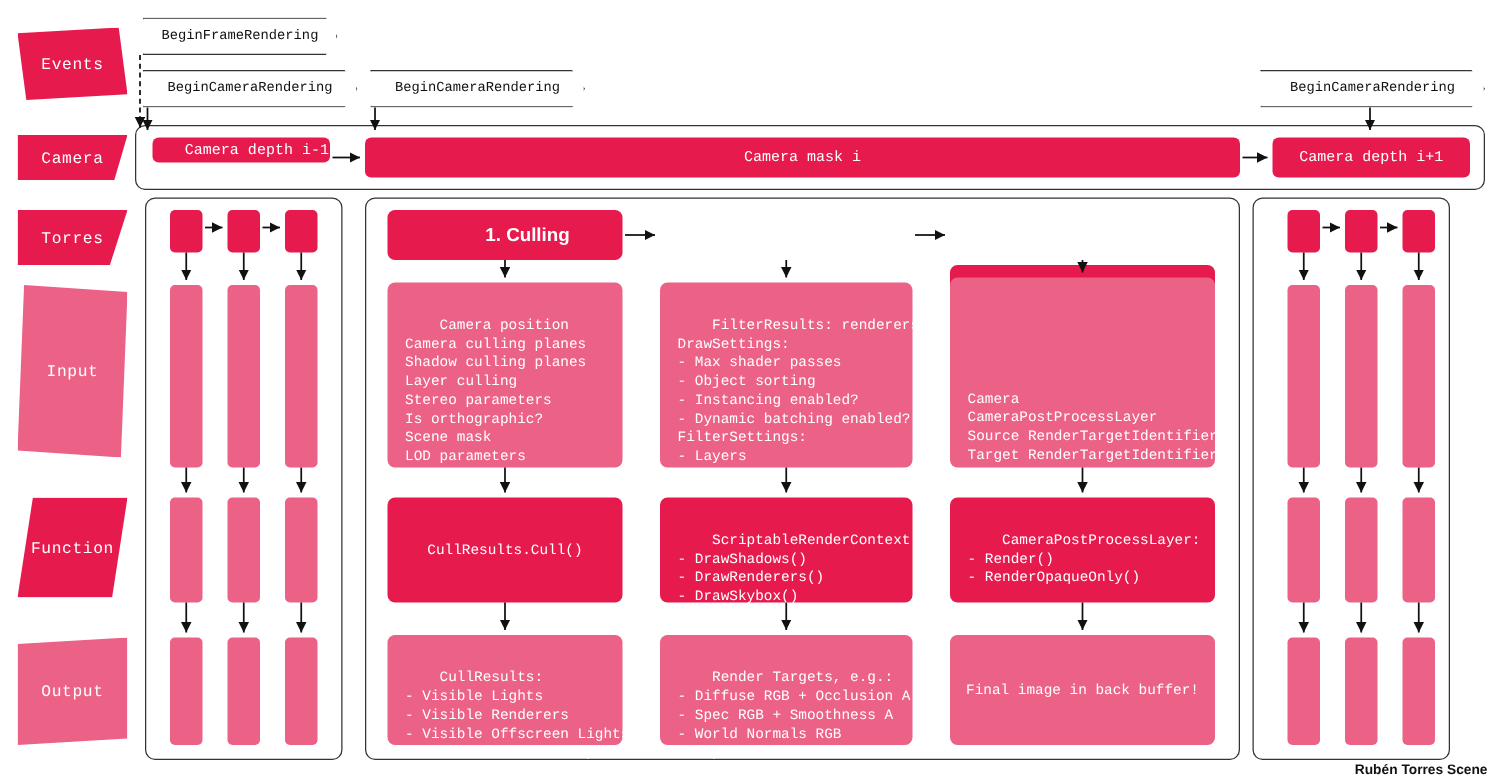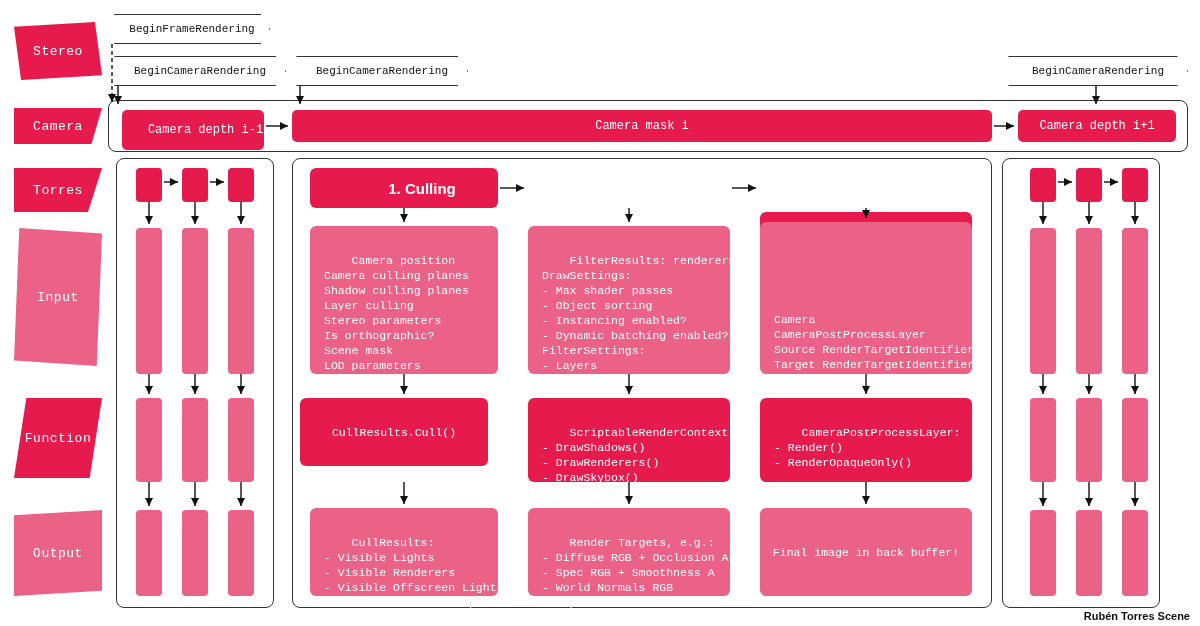--- a/index.html
+++ b/index.html
@@ -155,7 +155,7 @@
 <div id="root">
 
   <div class="row-label shape-events" style="left:14px; top:22px; width:88px; height:58px;">
-    <span>Stereo</span>
+    <span>Events</span>
   </div>
   <div class="row-label shape-camera" style="left:14px; top:108px; width:88px; height:36px;">
     <span>Camera</span>

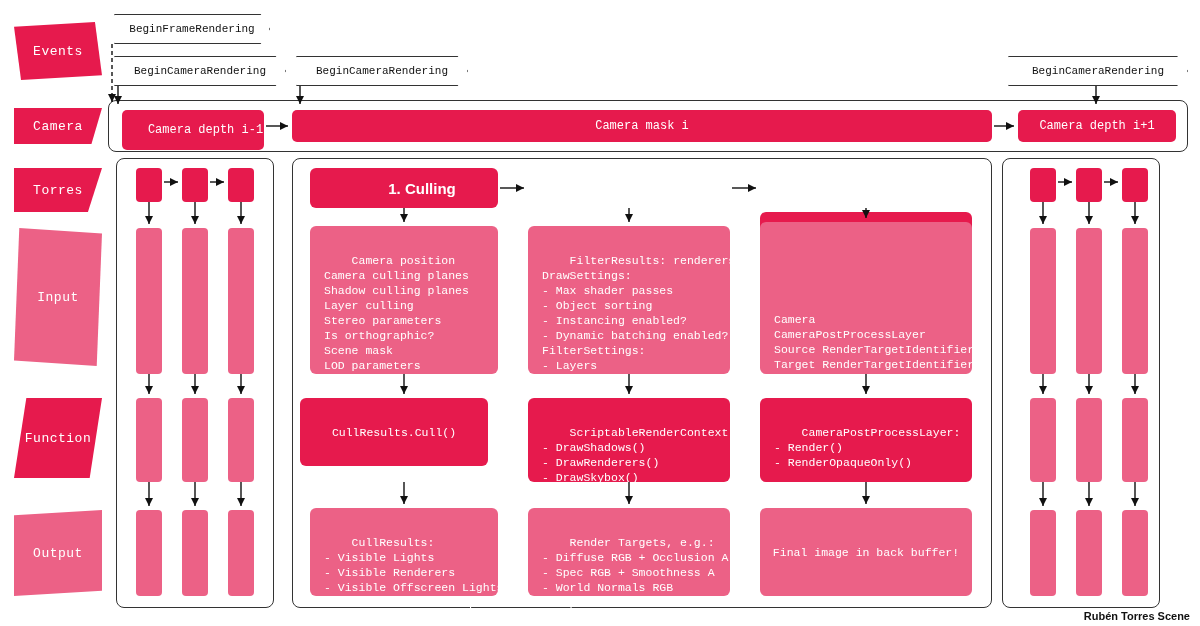--- a/index.html
+++ b/index.html
@@ -187,7 +187,7 @@
   </div>
 
   <div class="outline-box" style="left:108px; top:100px; width:1080px; height:52px;"></div>
-  <div class="camera-box" style="left:122px; top:110px; width:142px; height:40px;padding-left:25px;">
+  <div class="camera-box" style="left:122px; top:110px; width:142px; height:20px;padding-left:25px;">
     <span>Camera depth i-1</span>
   </div>
   <div class="camera-box" style="left:292px; top:110px; width:700px; height:32px;">

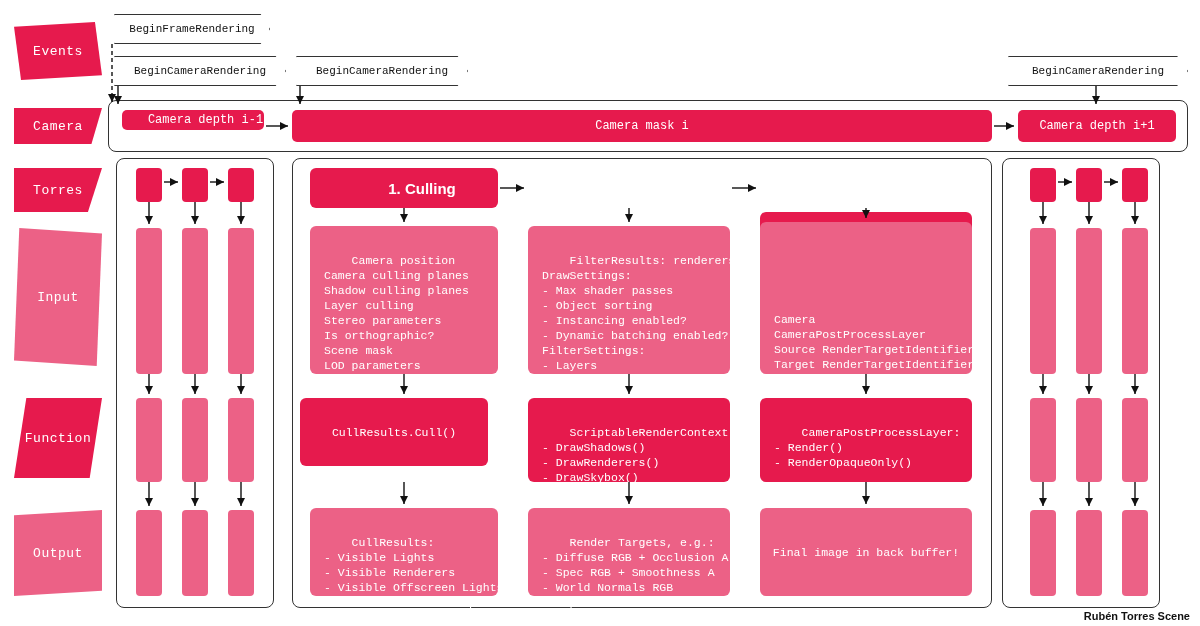--- a/index.html
+++ b/index.html
@@ -240,7 +240,7 @@
 Scene mask
 LOD parameters</span>
   </div>
-  <div class="box crimson text-block center-block" style="left:300px; top:398px; width:188px; height:68px;">
+  <div class="box crimson text-block center-block" style="left:310px; top:398px; width:188px; height:84px;">
     <span>CullResults.Cull()</span>
   </div>
   <div class="box pink text-block" style="left:310px; top:508px; width:188px; height:88px;">

